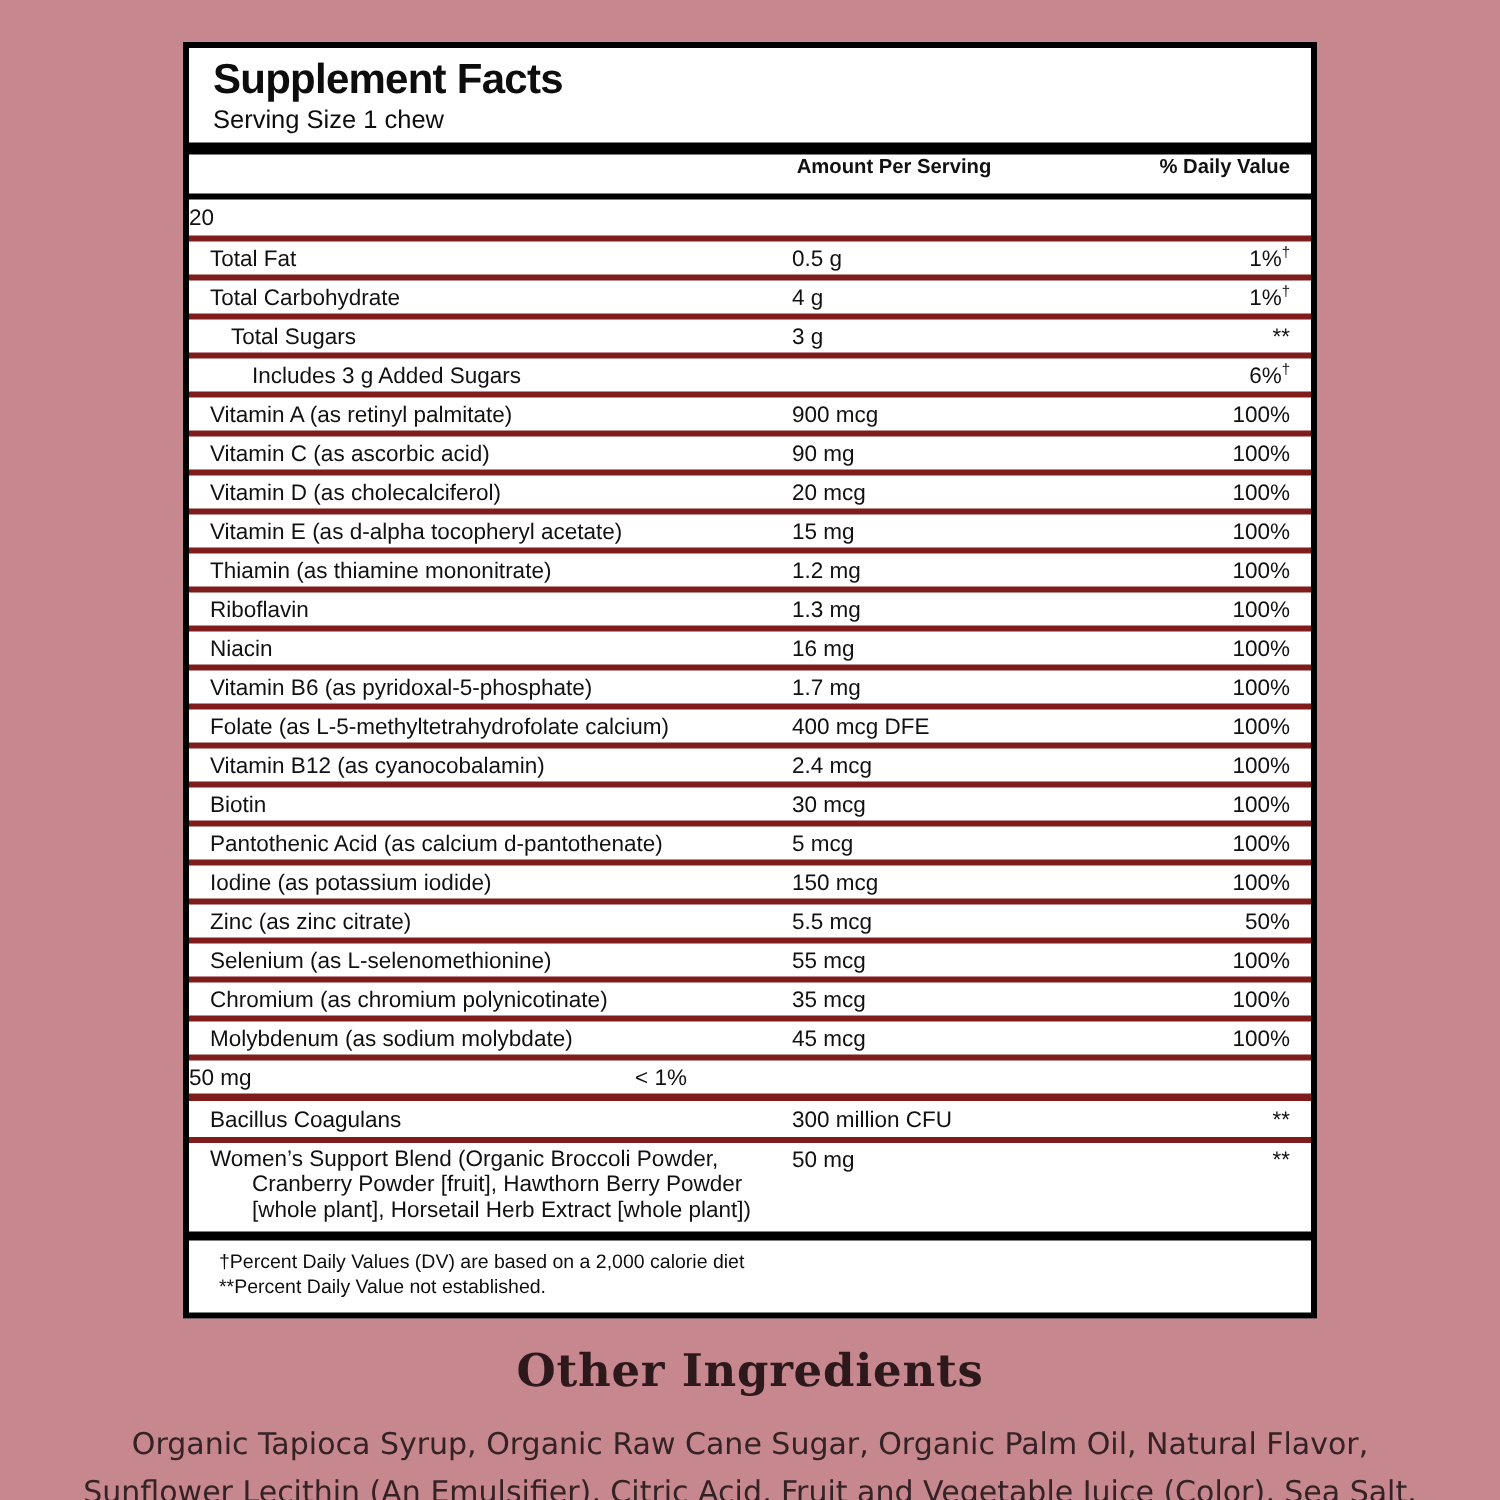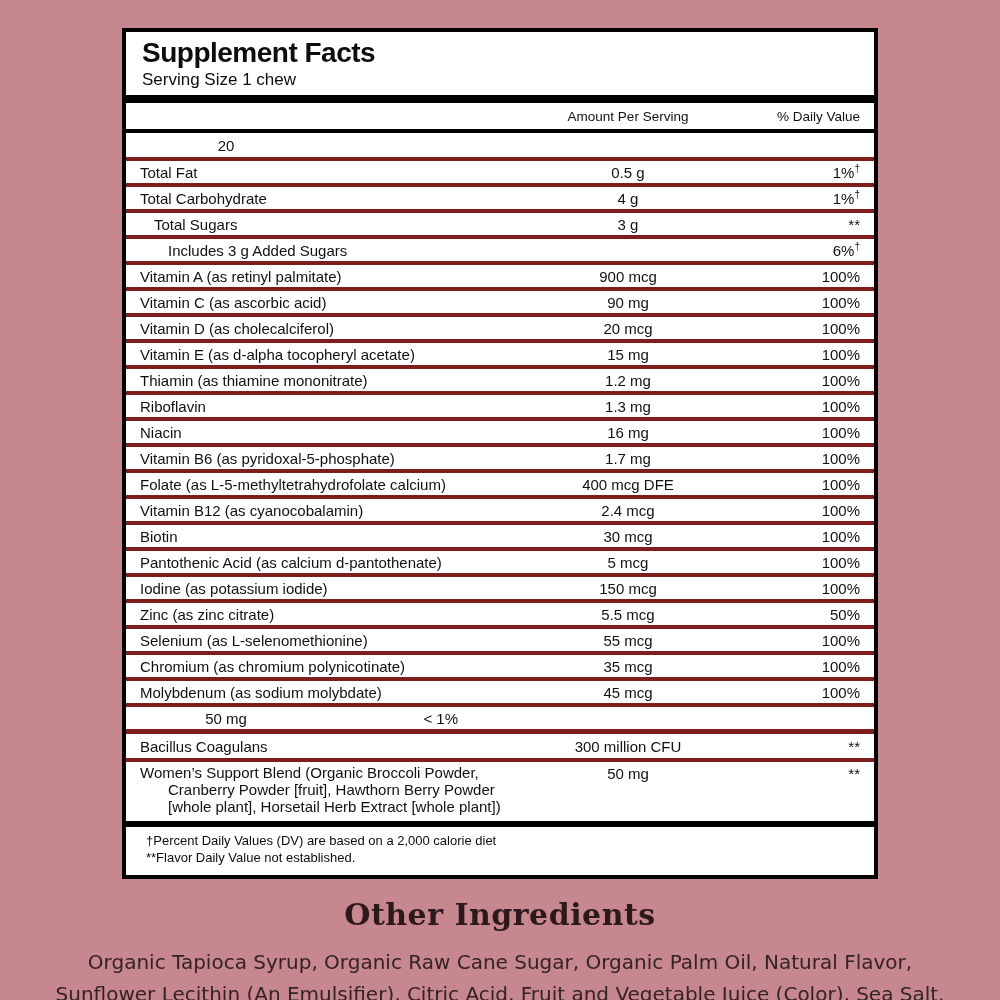--- a/index.html
+++ b/index.html
@@ -47,10 +47,10 @@
 
   .colhead-row {
     display: flex;
-    align-items: center;
     height: 26px;
     font-size: 13.5px;
-    font-weight: normal;
+    font-weight: bold;
+    gap: 32px;
   }
   .colhead-row .c-name { flex: 1; }
   .colhead-row .c-amt  { width: 200px; text-align: center; }

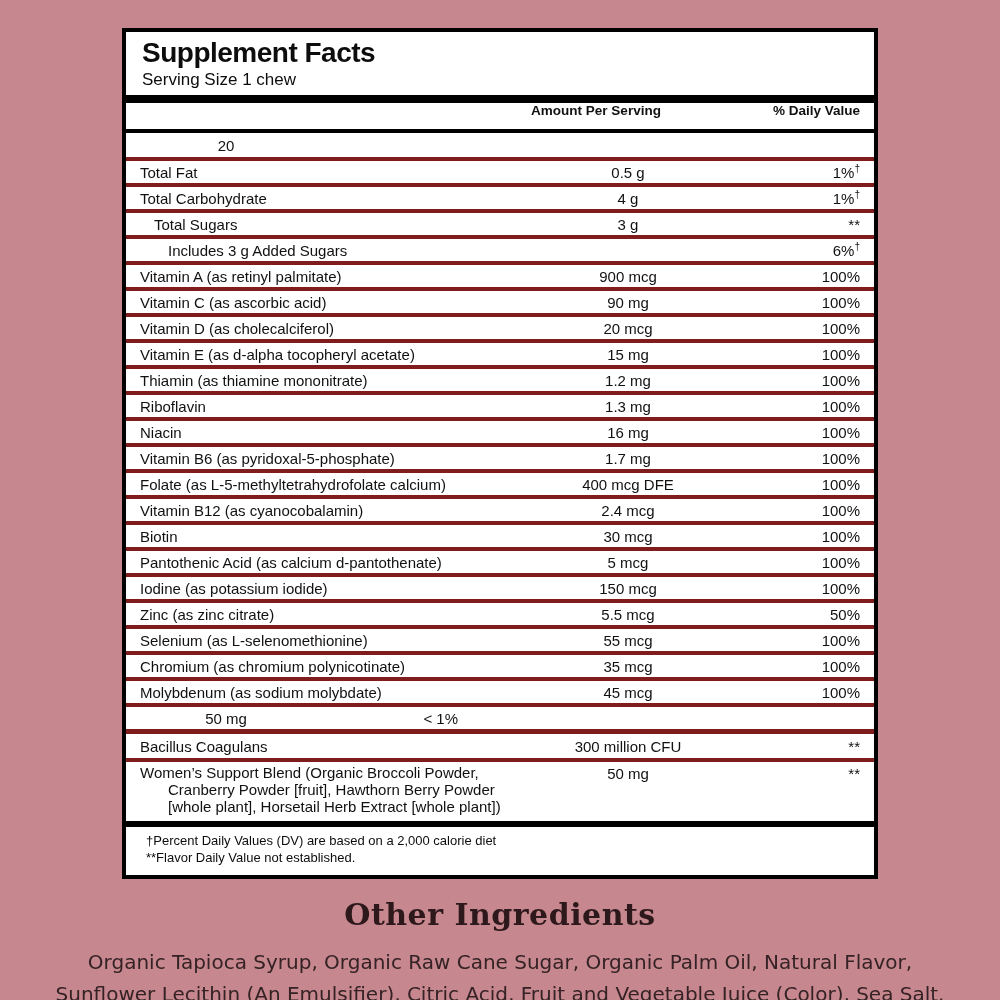--- a/index.html
+++ b/index.html
@@ -69,7 +69,7 @@
   .row .c-name { flex: 1; padding-left: 14px; }
   .row.indent1 .c-name { padding-left: 28px; }
   .row.indent2 .c-name { padding-left: 42px; }
-  .row .c-amt { width: 200px; text-align: center; }
+  .row .c-amt { width: 200px; }
   .row .c-dv  { width: 132px; text-align: right; padding-right: 14px; white-space: nowrap; }
   .row .c-dv sup { font-size: 10px; line-height: 0; }
   .row.thick-top { border-top-width: 5px; height: 29px; }

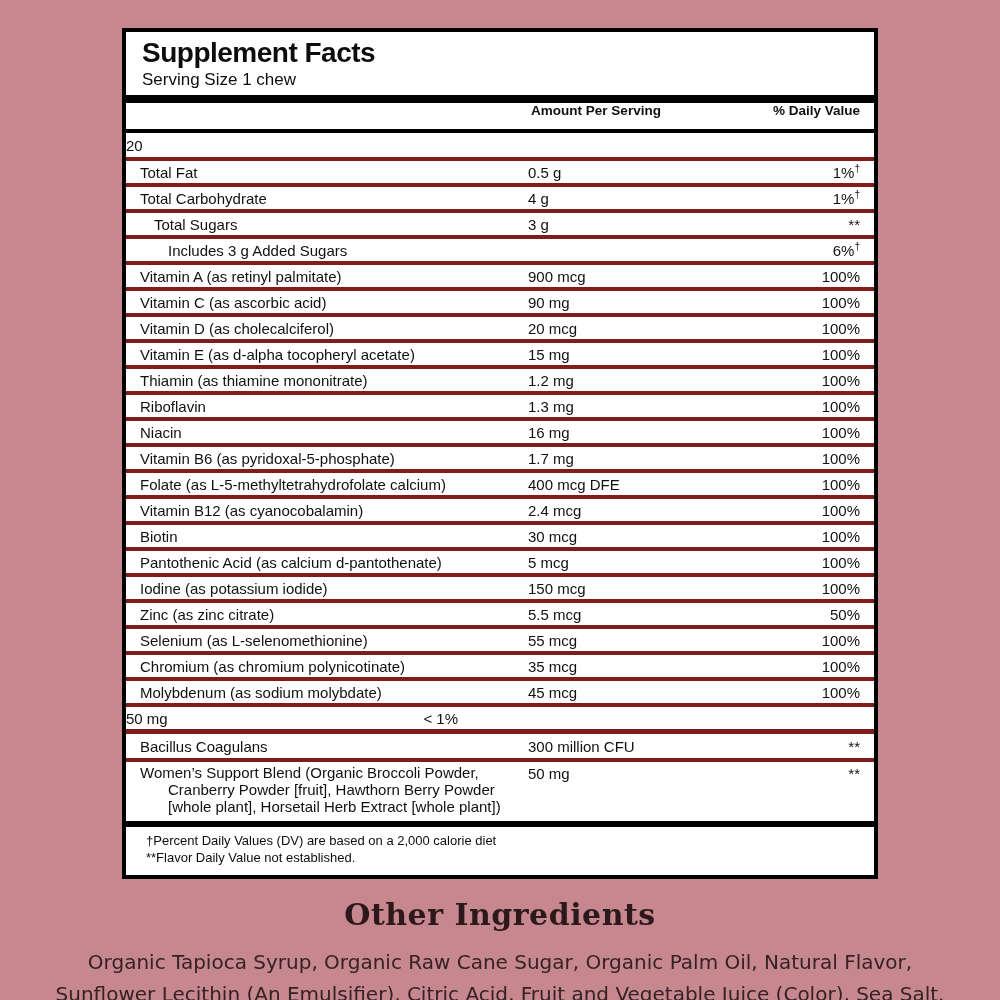--- a/index.html
+++ b/index.html
@@ -292,7 +292,7 @@
 
     <div class="footnotes">
       <div>†Percent Daily Values (DV) are based on a 2,000 calorie diet</div>
-      <div>**Flavor Daily Value not established.</div>
+      <div>**Percent Daily Value not established.</div>
     </div>
 
   </div>

